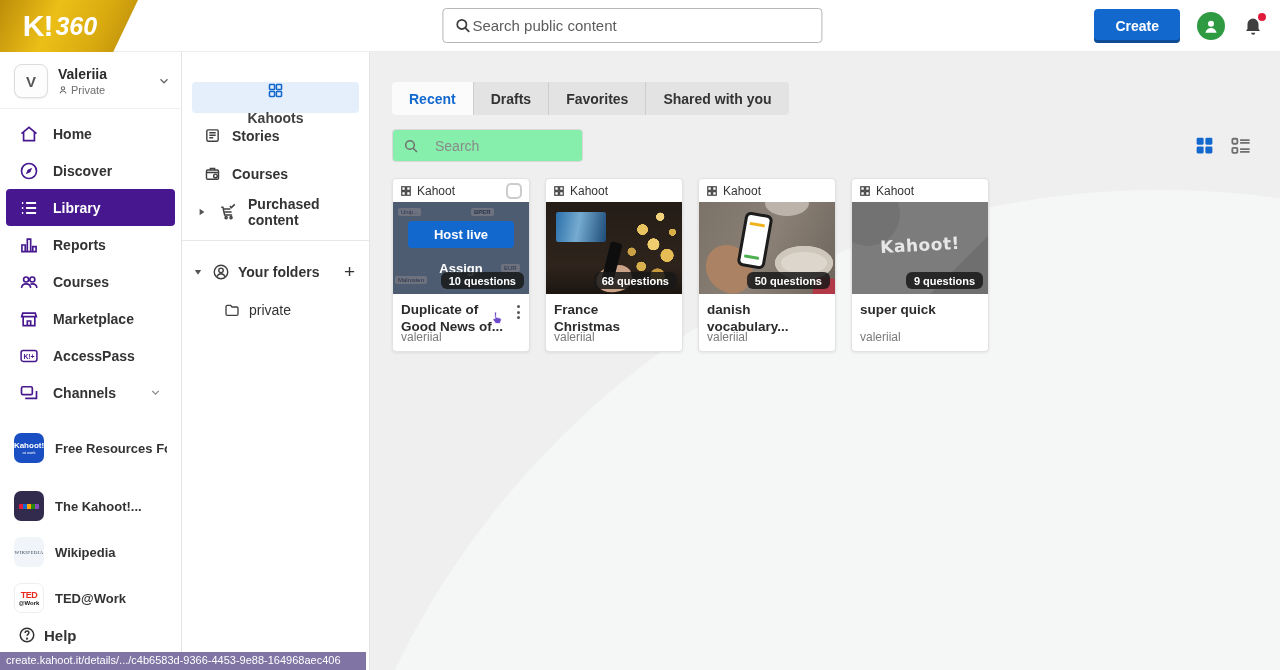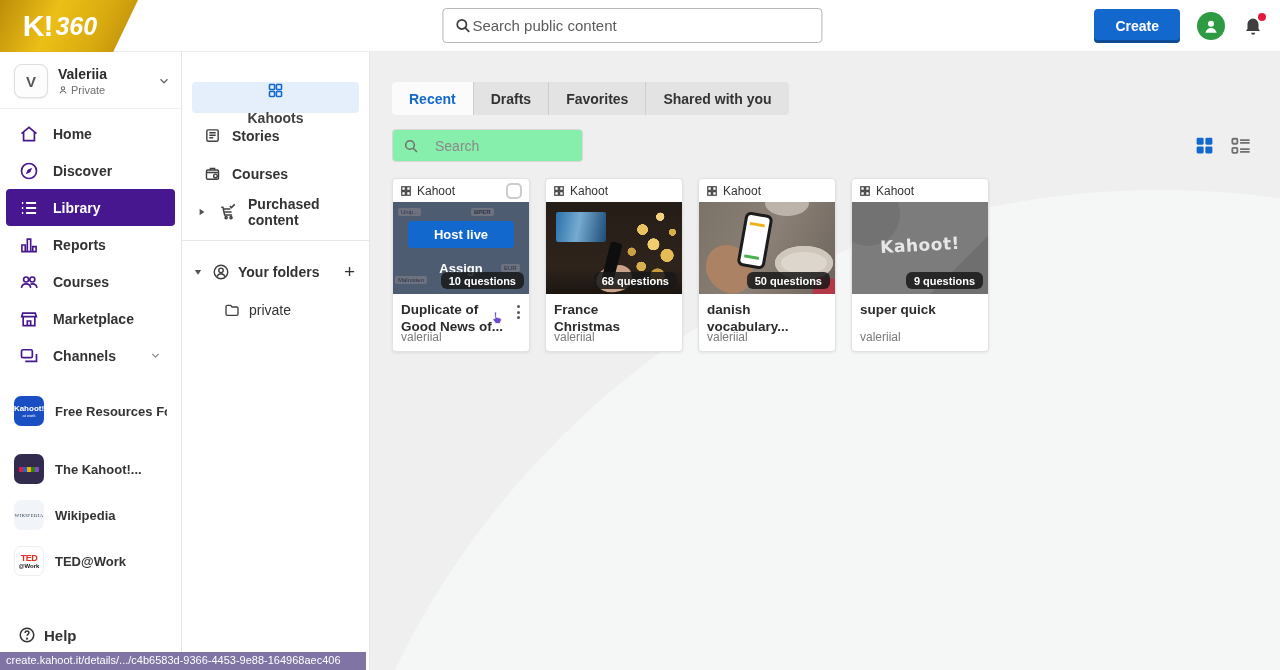--- a/index.html
+++ b/index.html
@@ -266,6 +266,15 @@
     </div>
     <div class="nav-item">
       <span class="ni">
+        <svg width="21" height="20" viewBox="0 0 24 24" fill="none" stroke="currentColor" stroke-width="1.8">
+            <rect x="2.5" y="5.5" width="19" height="13" rx="2.5"></rect>
+            <text x="12" y="15.3" text-anchor="middle" font-size="8.2" font-weight="bold" fill="currentColor" stroke="none">K!+</text>
+          </svg>
+      </span>
+      <span>AccessPass</span>
+    </div>
+    <div class="nav-item">
+      <span class="ni">
         <svg width="20" height="20" viewBox="0 0 24 24" fill="none" stroke="currentColor" stroke-width="2">
             <rect x="3" y="4.5" width="13" height="9.5" rx="1.8"></rect>
             <path d="M7.5 18.5H21V9.5"></path>

